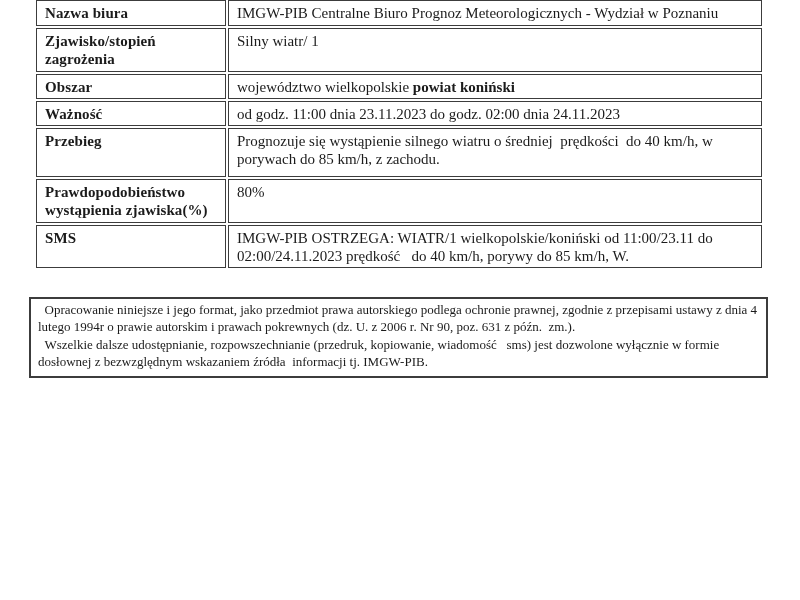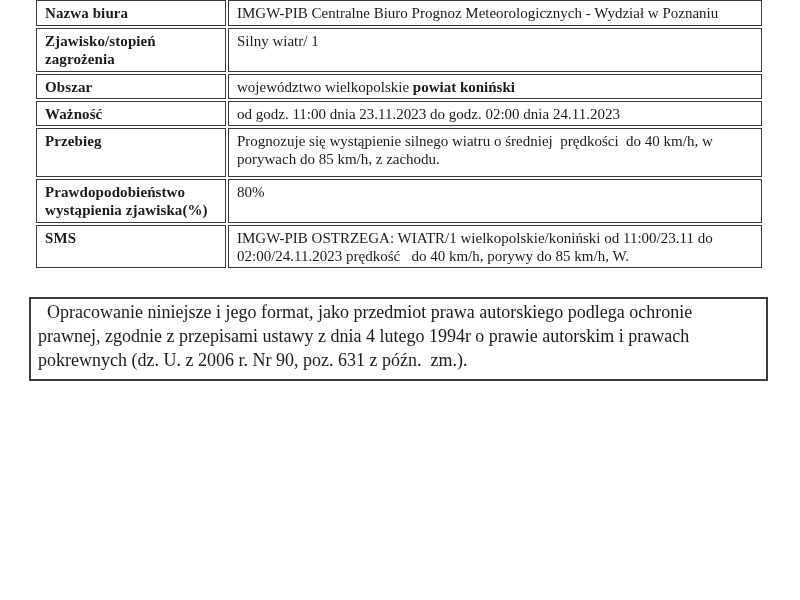--- a/index.html
+++ b/index.html
@@ -60,7 +60,7 @@
     border: 2px solid #3c3c3c;
     background: #ffffff;
     padding: 2px 7px 6px 7px;
-    font-size: 18px;
+    font-size: 13px;
     line-height: 1.33;
   }
   .copyright-box p {

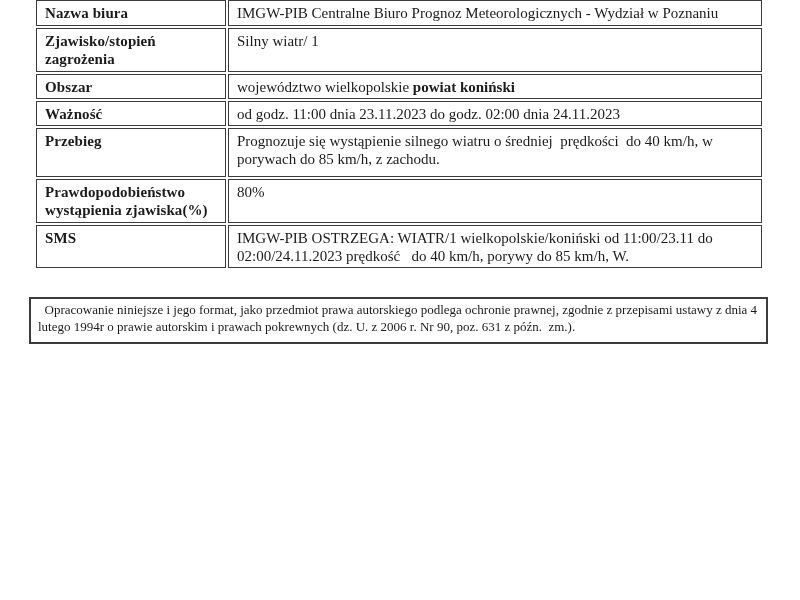--- a/index.html
+++ b/index.html
@@ -108,6 +108,7 @@
 
   <div class="copyright-box">
     <p>  Opracowanie niniejsze i jego format, jako przedmiot prawa autorskiego podlega ochronie prawnej, zgodnie z przepisami ustawy z dnia 4 lutego 1994r o prawie autorskim i prawach pokrewnych (dz. U. z 2006 r. Nr 90, poz. 631 z późn.  zm.).</p>
+    <p>  Wszelkie dalsze udostępnianie, rozpowszechnianie (przedruk, kopiowanie, wiadomość   sms) jest dozwolone wyłącznie w formie dosłownej z bezwzględnym wskazaniem źródła  informacji tj. IMGW-PIB.</p>
   </div>
 
 </div>

